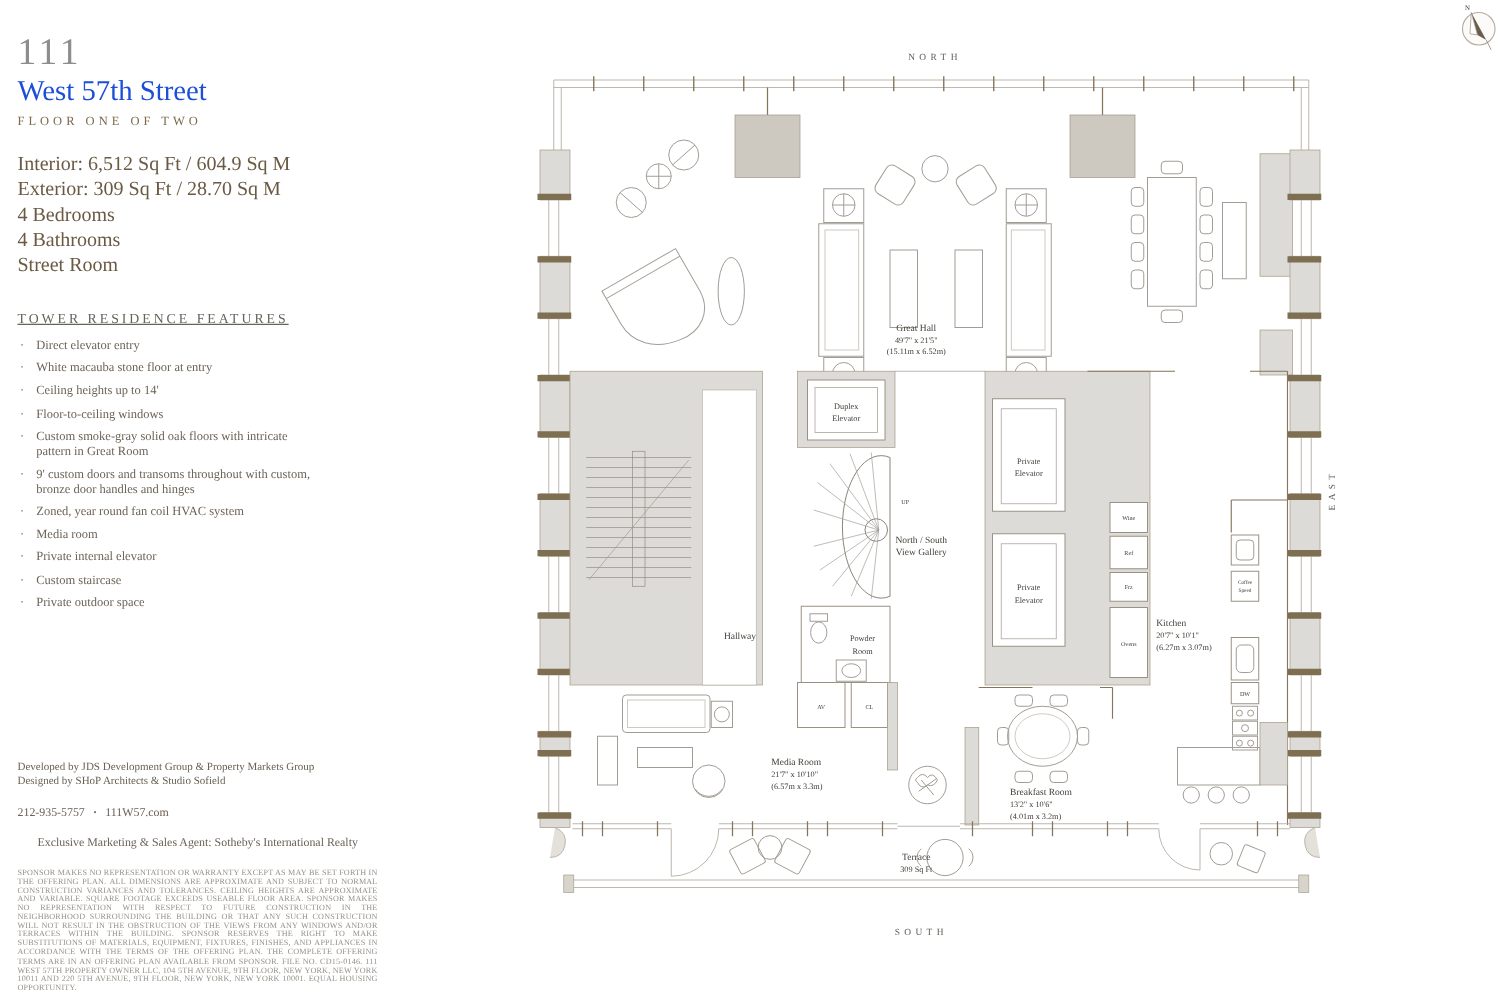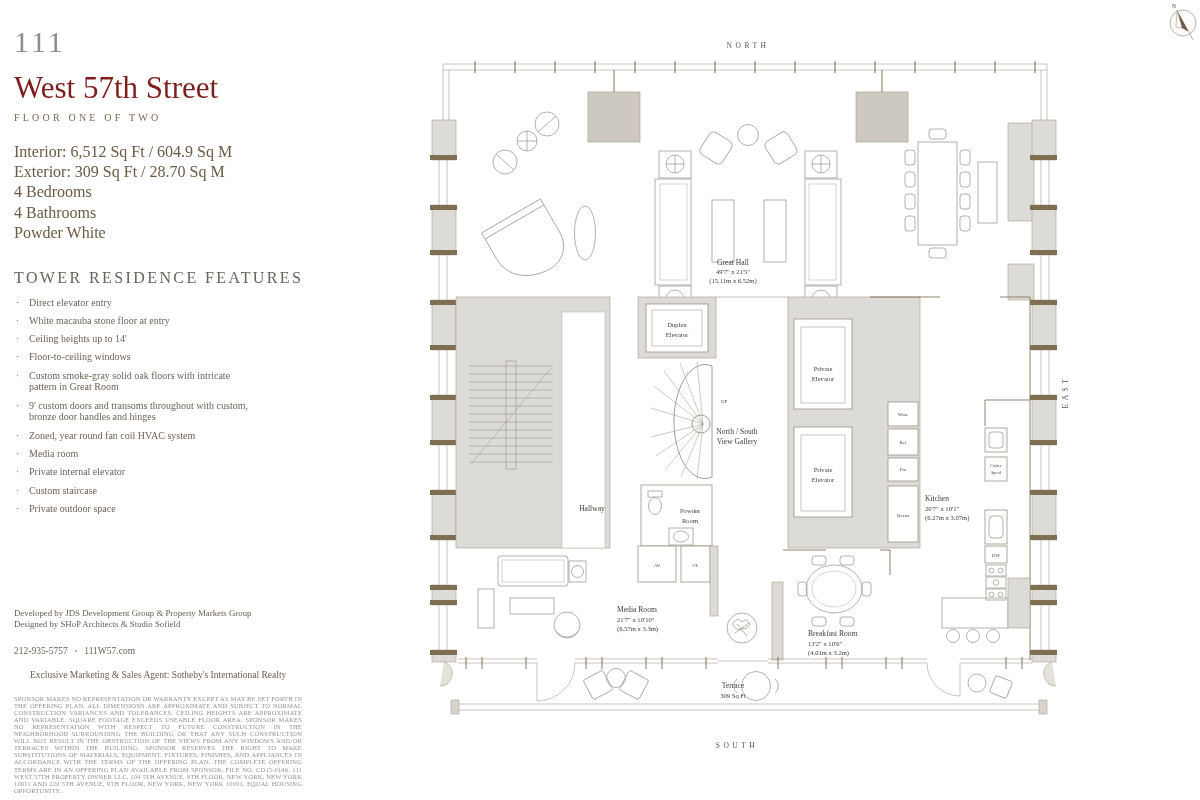--- a/index.html
+++ b/index.html
@@ -11,7 +11,7 @@
   
   .info{position:absolute;left:14px;top:26px;width:306px;}
   .bnum{font-size:30px;line-height:1.05;color:#8d8d8d;letter-spacing:3px;}
-  .bstreet{font-size:31px;line-height:1.1;color:#7f1d1d;margin-top:13px;}
+  .bstreet{font-size:23px;line-height:1.1;color:#1d4ed8;margin-top:2px;}
   .unit{font-size:54px;line-height:1;color:#7b694c;margin-top:46px;}
   .floornote{font-size:10px;letter-spacing:3.2px;color:#7b694c;margin-top:7px;}
   .stats{margin-top:19px;font-size:16px;line-height:20.4px;color:#6a5a43;}

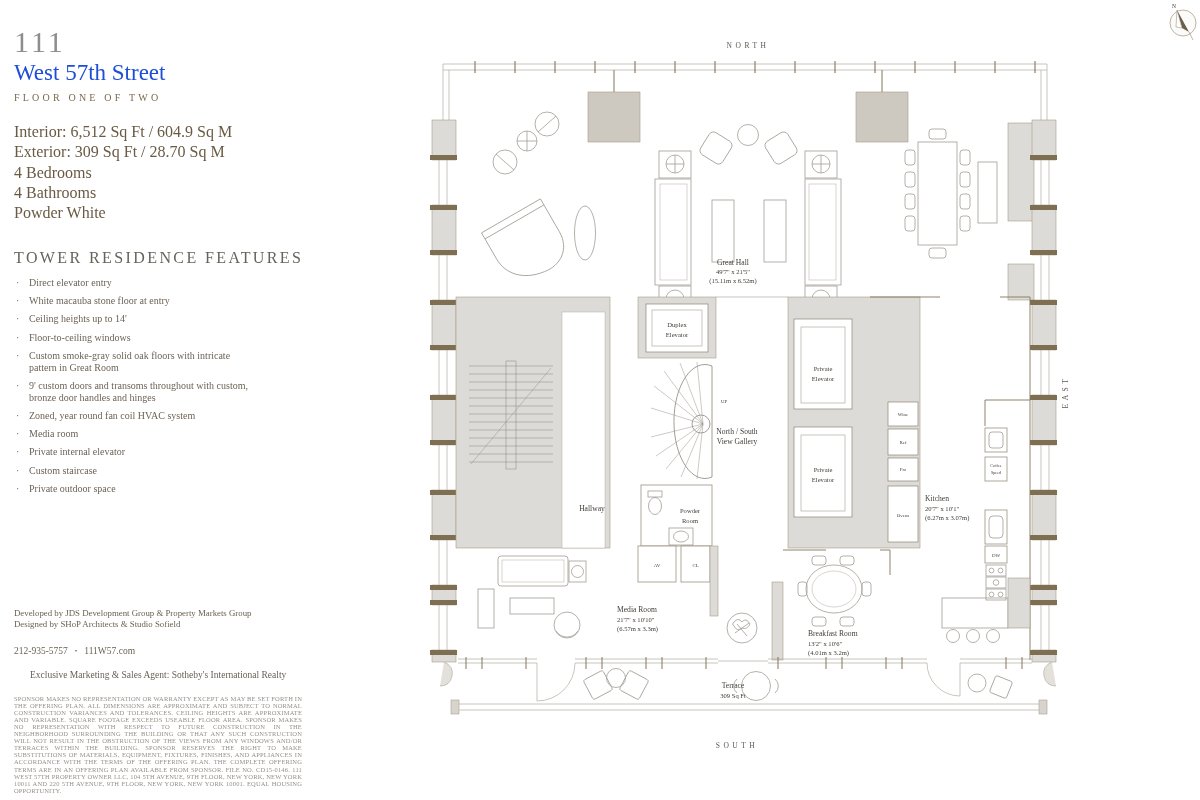--- a/index.html
+++ b/index.html
@@ -60,7 +60,7 @@
     <div>Exterior: 309 Sq Ft / 28.70 Sq M</div>
     <div>4 Bedrooms</div>
     <div>4 Bathrooms</div>
-    <div>Powder White</div>
+    <div>Street Room</div>
   </div>
   <div class="features">
     <div class="features-heading">TOWER RESIDENCE FEATURES</div>

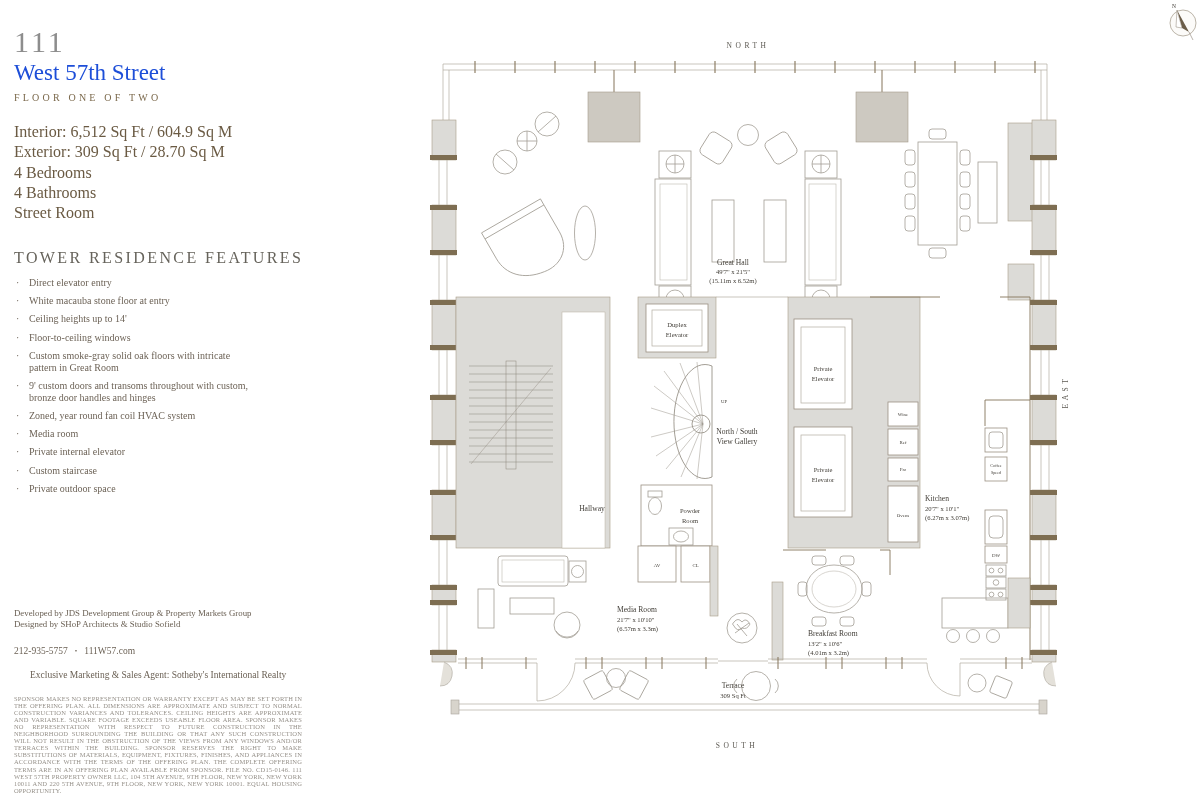--- a/index.html
+++ b/index.html
@@ -16,7 +16,7 @@
   .floornote{font-size:10px;letter-spacing:3.2px;color:#7b694c;margin-top:7px;}
   .stats{margin-top:19px;font-size:16px;line-height:20.4px;color:#6a5a43;}
   .features{margin-top:25px;}
-  .features-heading{font-size:16px;letter-spacing:2.4px;color:#66635b;}
+  .features-heading{font-size:11px;letter-spacing:2.4px;color:#66635b;text-decoration:underline;}
   .features ul{list-style:none;margin:10px 0 0 0;padding:0;width:246px;}
   .features li{
     position:relative;padding-left:15px;margin-bottom:6.6px;

